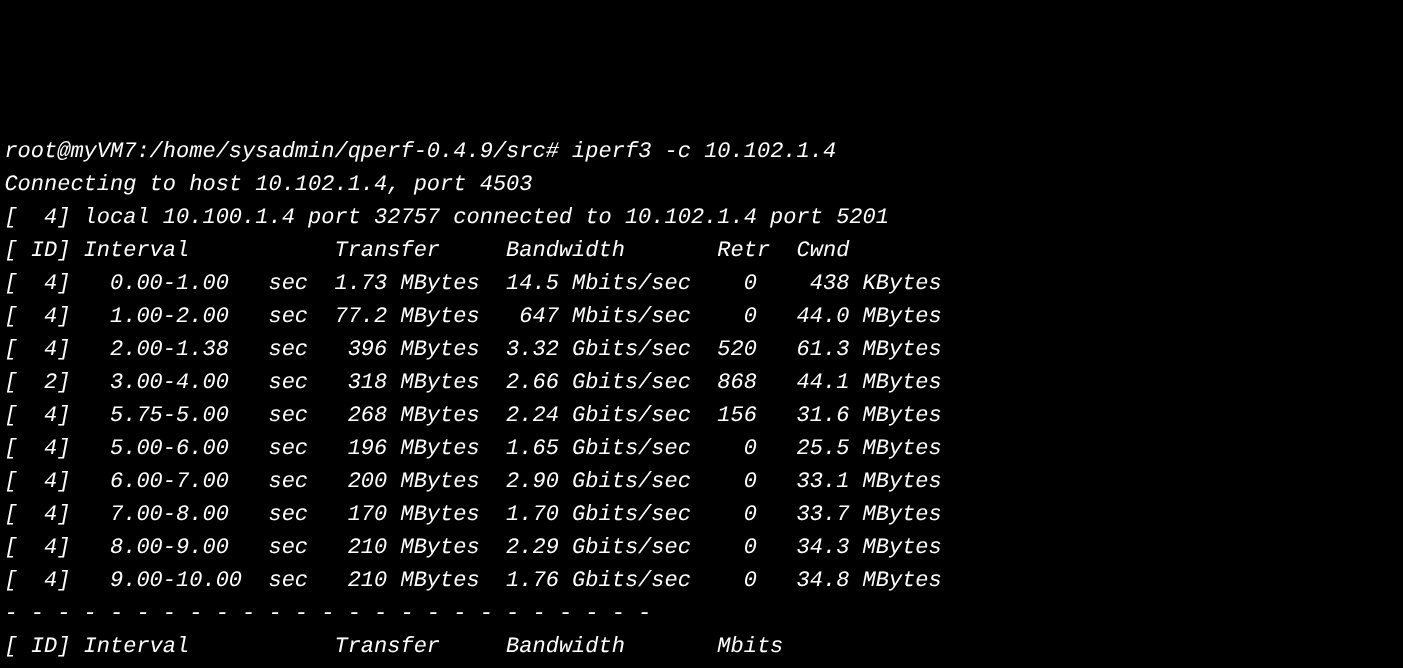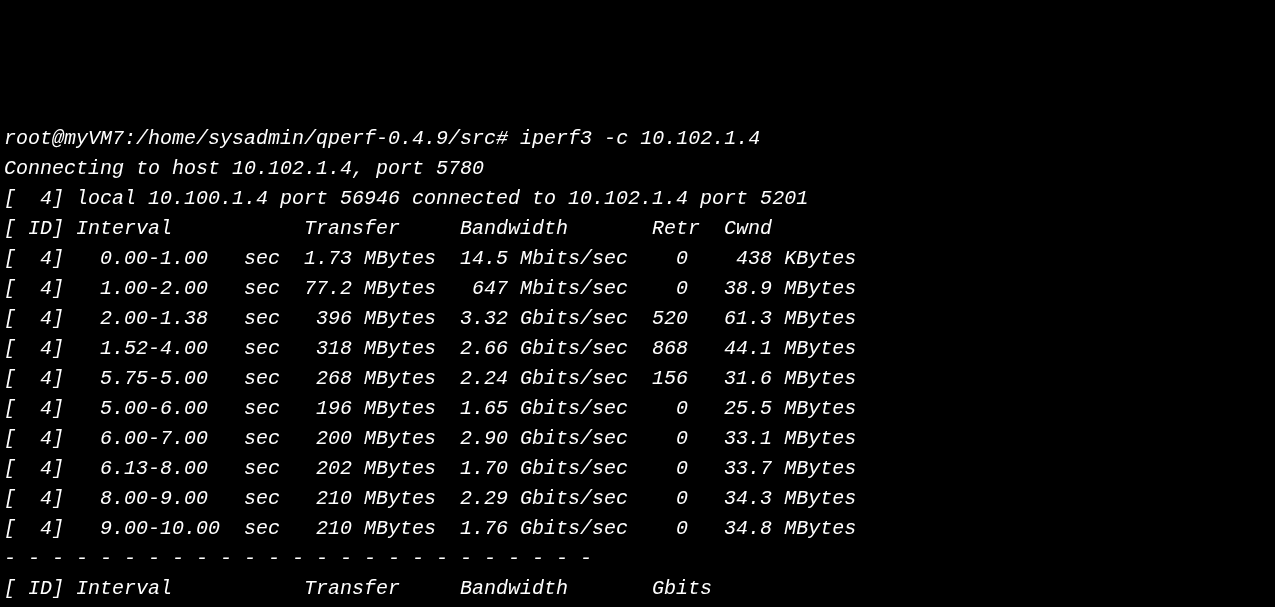--- a/index.html
+++ b/index.html
@@ -30,7 +30,7 @@
 
 
 <div class="terminal-output"><span>root@myVM7:/home/sysadmin/qperf-0.4.9/src#</span> <span>iperf3 -c 10.102.1.4</span>
-<span>Connecting to host 10.102.1.4, port 5780</span>
+<span>Connecting to host 10.102.1.4, port 4503</span>
 <span>[  4] local 10.100.1.4 port 56946 connected to 10.102.1.4 port 5201</span>
 <span>[ ID] Interval           Transfer     Bandwidth       Retr  Cwnd</span>
 <span>[  4]   0.00-1.00   sec  1.73 MBytes  14.5 Mbits/sec    0    438 KBytes</span>

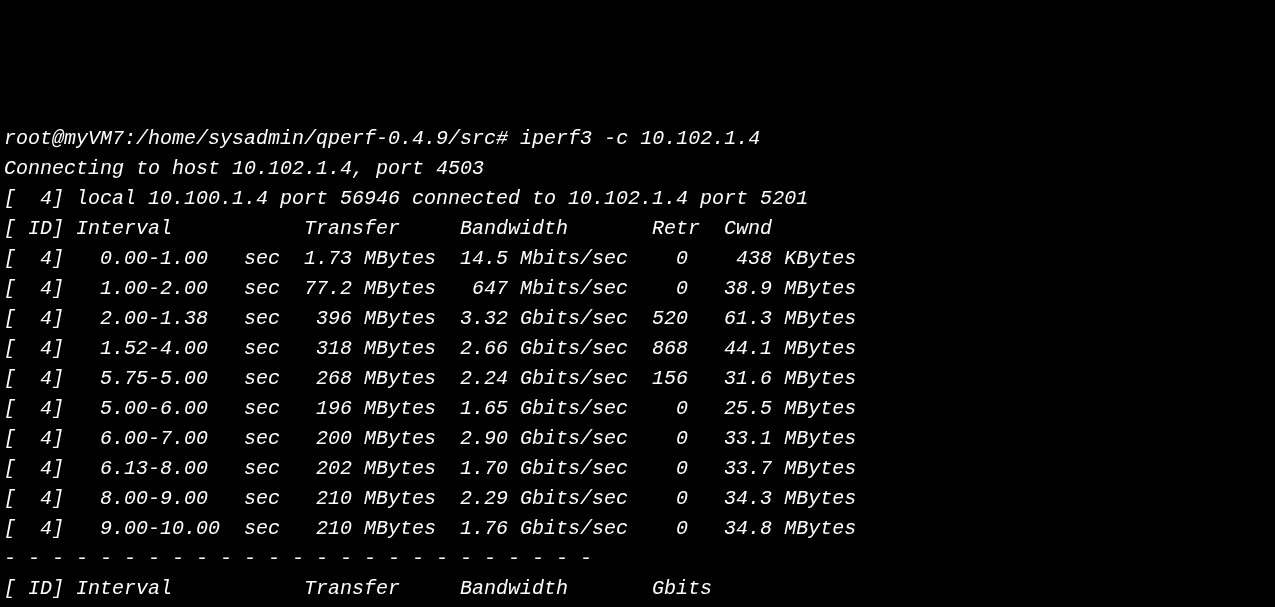--- a/index.html
+++ b/index.html
@@ -31,7 +31,7 @@
 
 <div class="terminal-output"><span>root@myVM7:/home/sysadmin/qperf-0.4.9/src#</span> <span>iperf3 -c 10.102.1.4</span>
 <span>Connecting to host 10.102.1.4, port 4503</span>
-<span>[  4] local 10.100.1.4 port 56946 connected to 10.102.1.4 port 5201</span>
+<span>[  4] local 10.100.1.4 port 32757 connected to 10.102.1.4 port 5201</span>
 <span>[ ID] Interval           Transfer     Bandwidth       Retr  Cwnd</span>
 <span>[  4]   0.00-1.00   sec  1.73 MBytes  14.5 Mbits/sec    0    438 KBytes</span>
 <span>[  4]   1.00-2.00   sec  77.2 MBytes   647 Mbits/sec    0   38.9 MBytes</span>

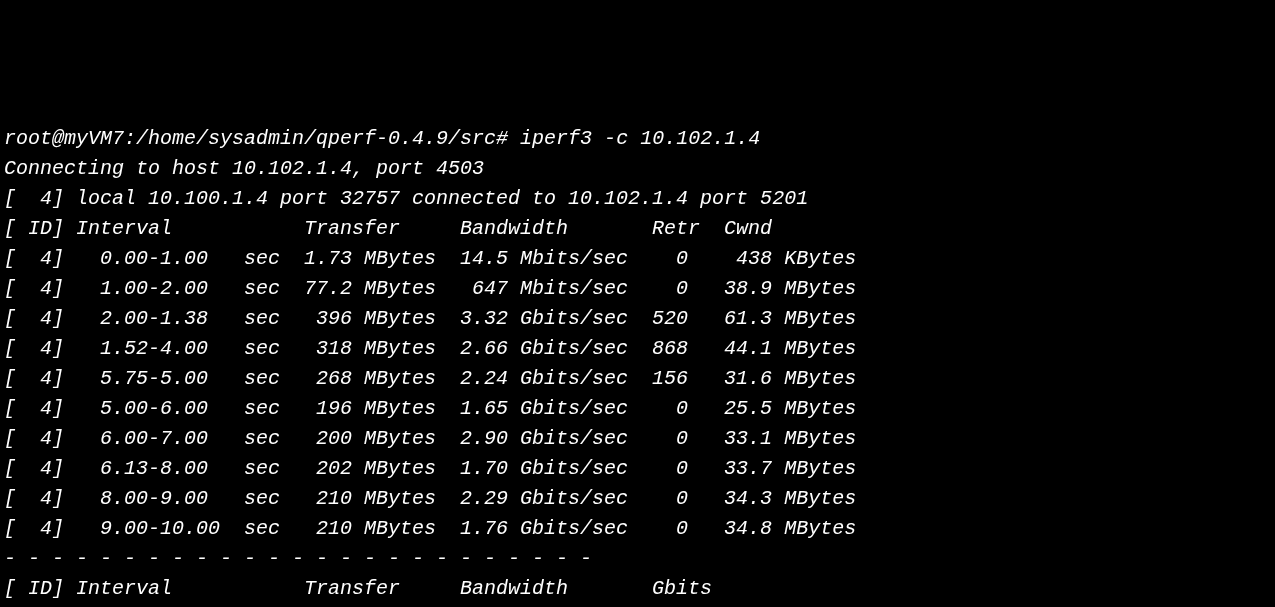--- a/index.html
+++ b/index.html
@@ -34,7 +34,7 @@
 <span>[  4] local 10.100.1.4 port 32757 connected to 10.102.1.4 port 5201</span>
 <span>[ ID] Interval           Transfer     Bandwidth       Retr  Cwnd</span>
 <span>[  4]   0.00-1.00   sec  1.73 MBytes  14.5 Mbits/sec    0    438 KBytes</span>
-<span>[  4]   1.00-2.00   sec  77.2 MBytes   647 Mbits/sec    0   38.9 MBytes</span>
+<span>[  4]   1.00-2.00   sec  77.2 MBytes   647 Mbits/sec    0   44.0 MBytes</span>
 <span>[  4]   2.00-1.38   sec   396 MBytes  3.32 Gbits/sec  520   61.3 MBytes</span>
 <span>[  4]   1.52-4.00   sec   318 MBytes  2.66 Gbits/sec  868   44.1 MBytes</span>
 <span>[  4]   5.75-5.00   sec   268 MBytes  2.24 Gbits/sec  156   31.6 MBytes</span>

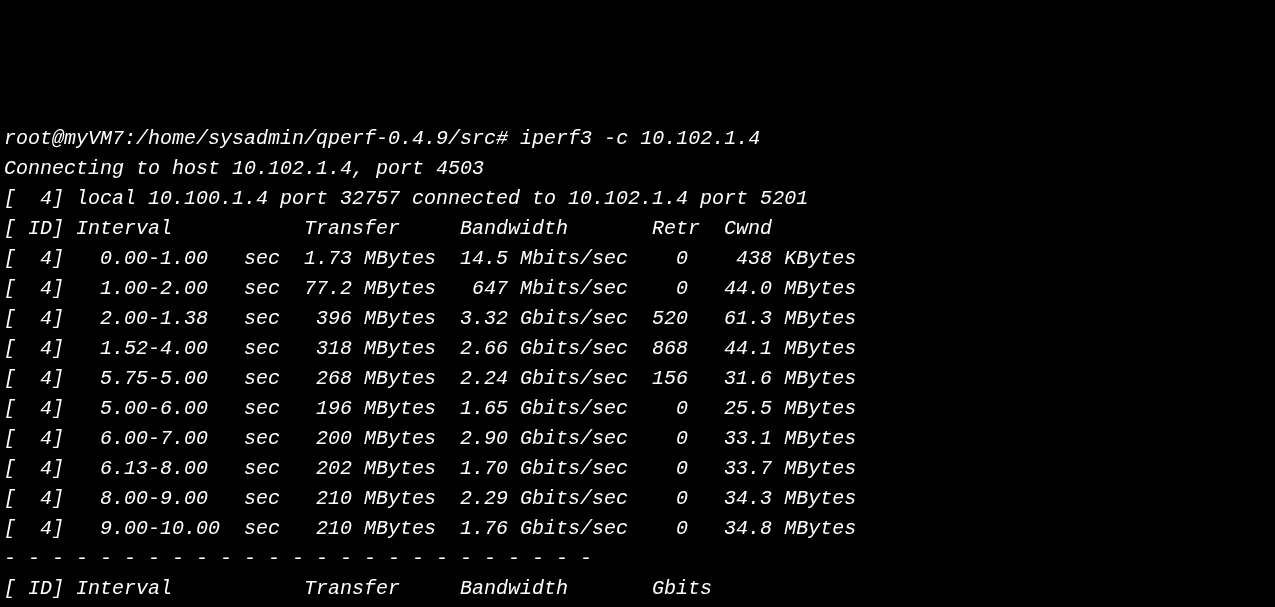--- a/index.html
+++ b/index.html
@@ -36,7 +36,7 @@
 <span>[  4]   0.00-1.00   sec  1.73 MBytes  14.5 Mbits/sec    0    438 KBytes</span>
 <span>[  4]   1.00-2.00   sec  77.2 MBytes   647 Mbits/sec    0   44.0 MBytes</span>
 <span>[  4]   2.00-1.38   sec   396 MBytes  3.32 Gbits/sec  520   61.3 MBytes</span>
-<span>[  4]   1.52-4.00   sec   318 MBytes  2.66 Gbits/sec  868   44.1 MBytes</span>
+<span>[  2]   3.00-4.00   sec   318 MBytes  2.66 Gbits/sec  868   44.1 MBytes</span>
 <span>[  4]   5.75-5.00   sec   268 MBytes  2.24 Gbits/sec  156   31.6 MBytes</span>
 <span>[  4]   5.00-6.00   sec   196 MBytes  1.65 Gbits/sec    0   25.5 MBytes</span>
 <span>[  4]   6.00-7.00   sec   200 MBytes  2.90 Gbits/sec    0   33.1 MBytes</span>

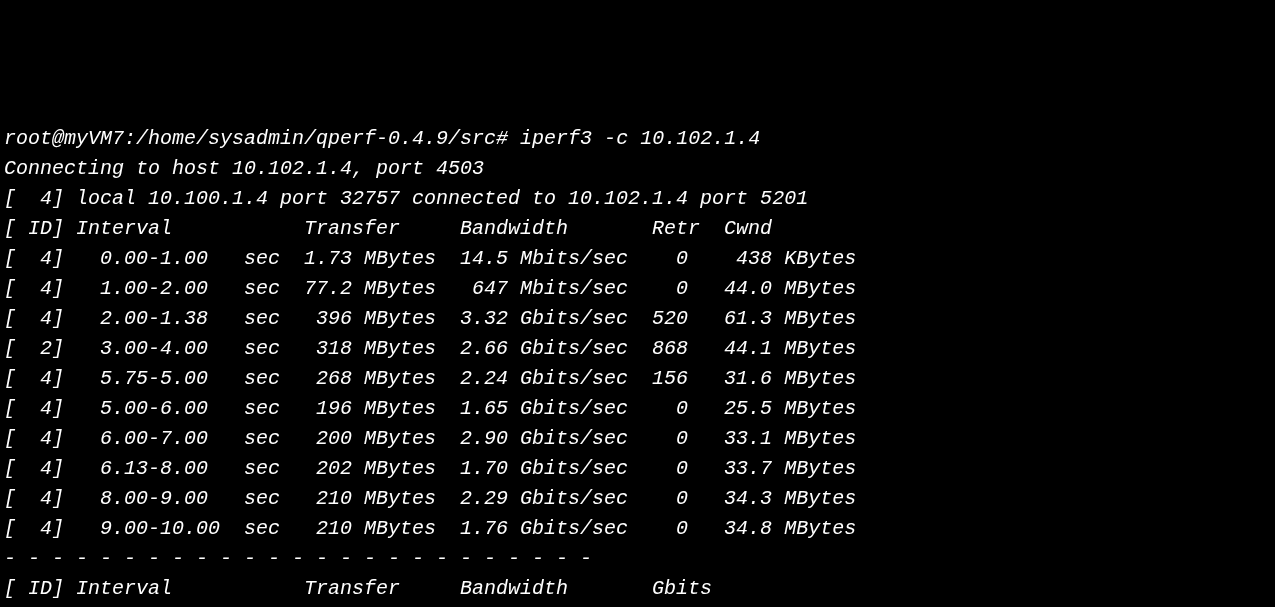--- a/index.html
+++ b/index.html
@@ -40,7 +40,7 @@
 <span>[  4]   5.75-5.00   sec   268 MBytes  2.24 Gbits/sec  156   31.6 MBytes</span>
 <span>[  4]   5.00-6.00   sec   196 MBytes  1.65 Gbits/sec    0   25.5 MBytes</span>
 <span>[  4]   6.00-7.00   sec   200 MBytes  2.90 Gbits/sec    0   33.1 MBytes</span>
-<span>[  4]   6.13-8.00   sec   202 MBytes  1.70 Gbits/sec    0   33.7 MBytes</span>
+<span>[  4]   7.00-8.00   sec   170 MBytes  1.70 Gbits/sec    0   33.7 MBytes</span>
 <span>[  4]   8.00-9.00   sec   210 MBytes  2.29 Gbits/sec    0   34.3 MBytes</span>
 <span>[  4]   9.00-10.00  sec   210 MBytes  1.76 Gbits/sec    0   34.8 MBytes</span>
 <span>- - - - - - - - - - - - - - - - - - - - - - - - -</span>

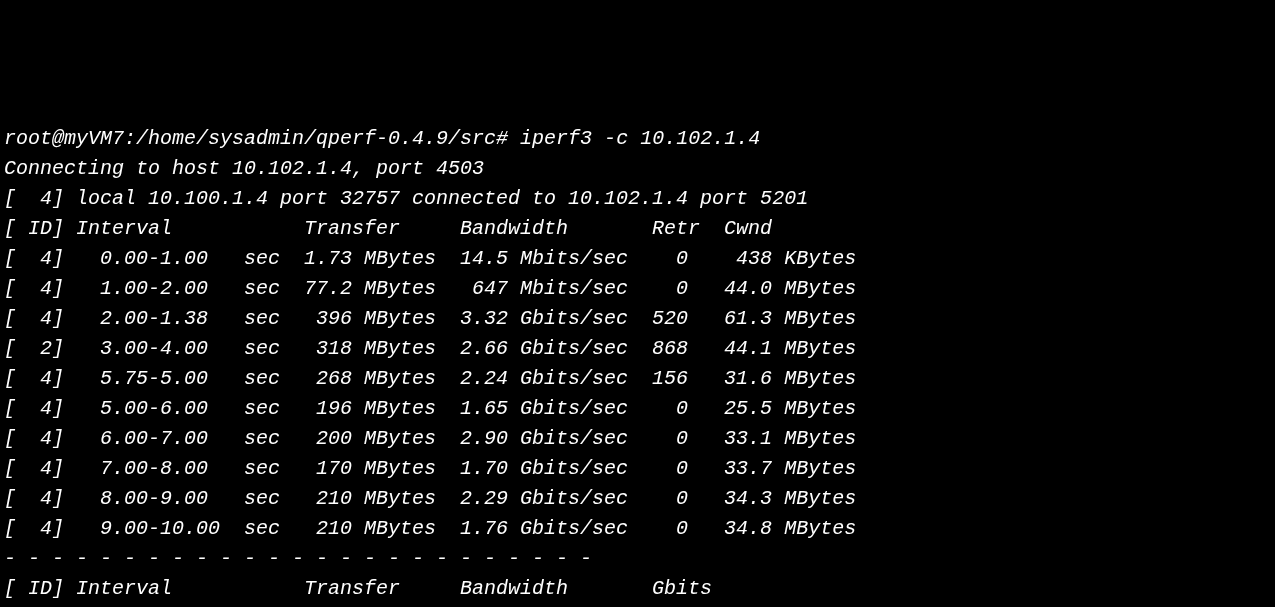--- a/index.html
+++ b/index.html
@@ -44,7 +44,7 @@
 <span>[  4]   8.00-9.00   sec   210 MBytes  2.29 Gbits/sec    0   34.3 MBytes</span>
 <span>[  4]   9.00-10.00  sec   210 MBytes  1.76 Gbits/sec    0   34.8 MBytes</span>
 <span>- - - - - - - - - - - - - - - - - - - - - - - - -</span>
-<span>[ ID] Interval           Transfer     Bandwidth       Gbits</span>
+<span>[ ID] Interval           Transfer     Bandwidth       Mbits</span>
 
 
 

